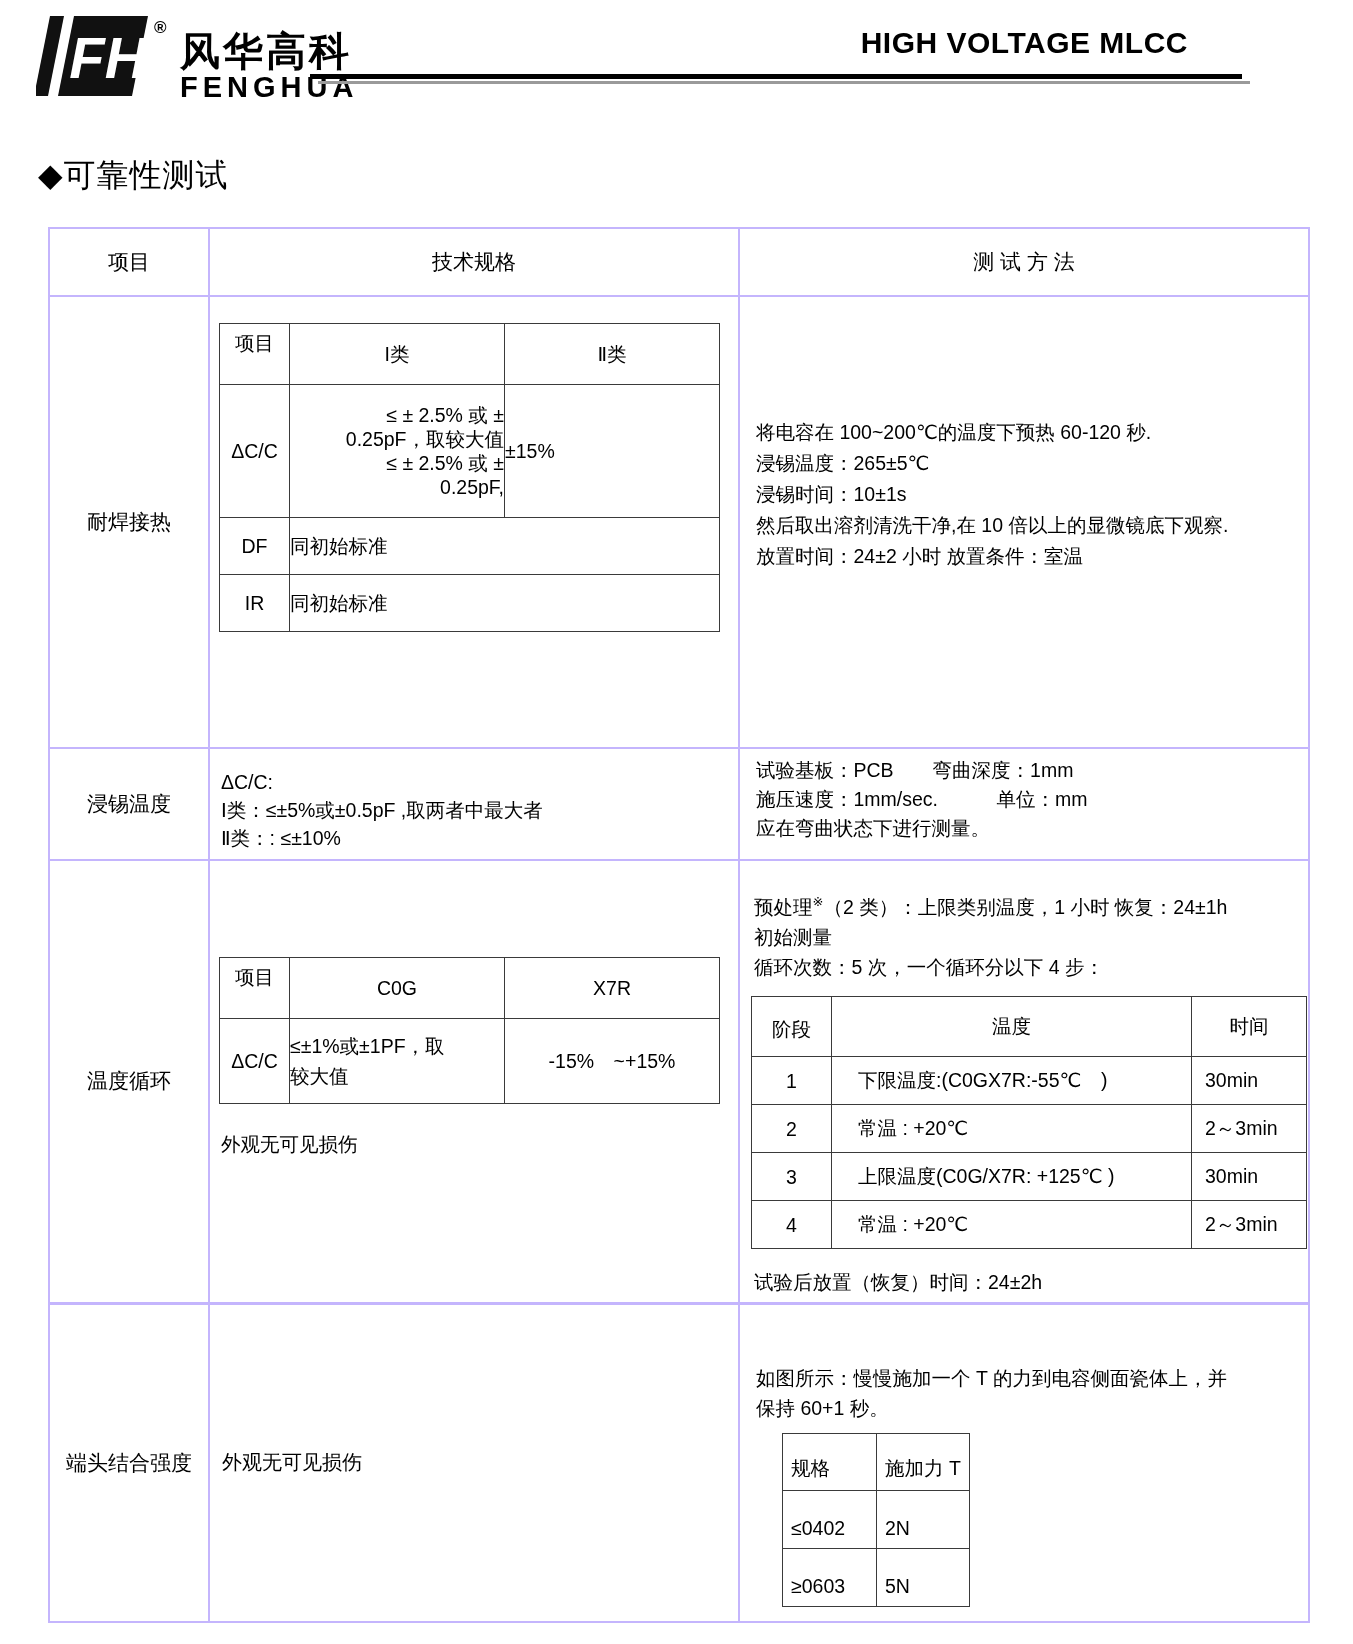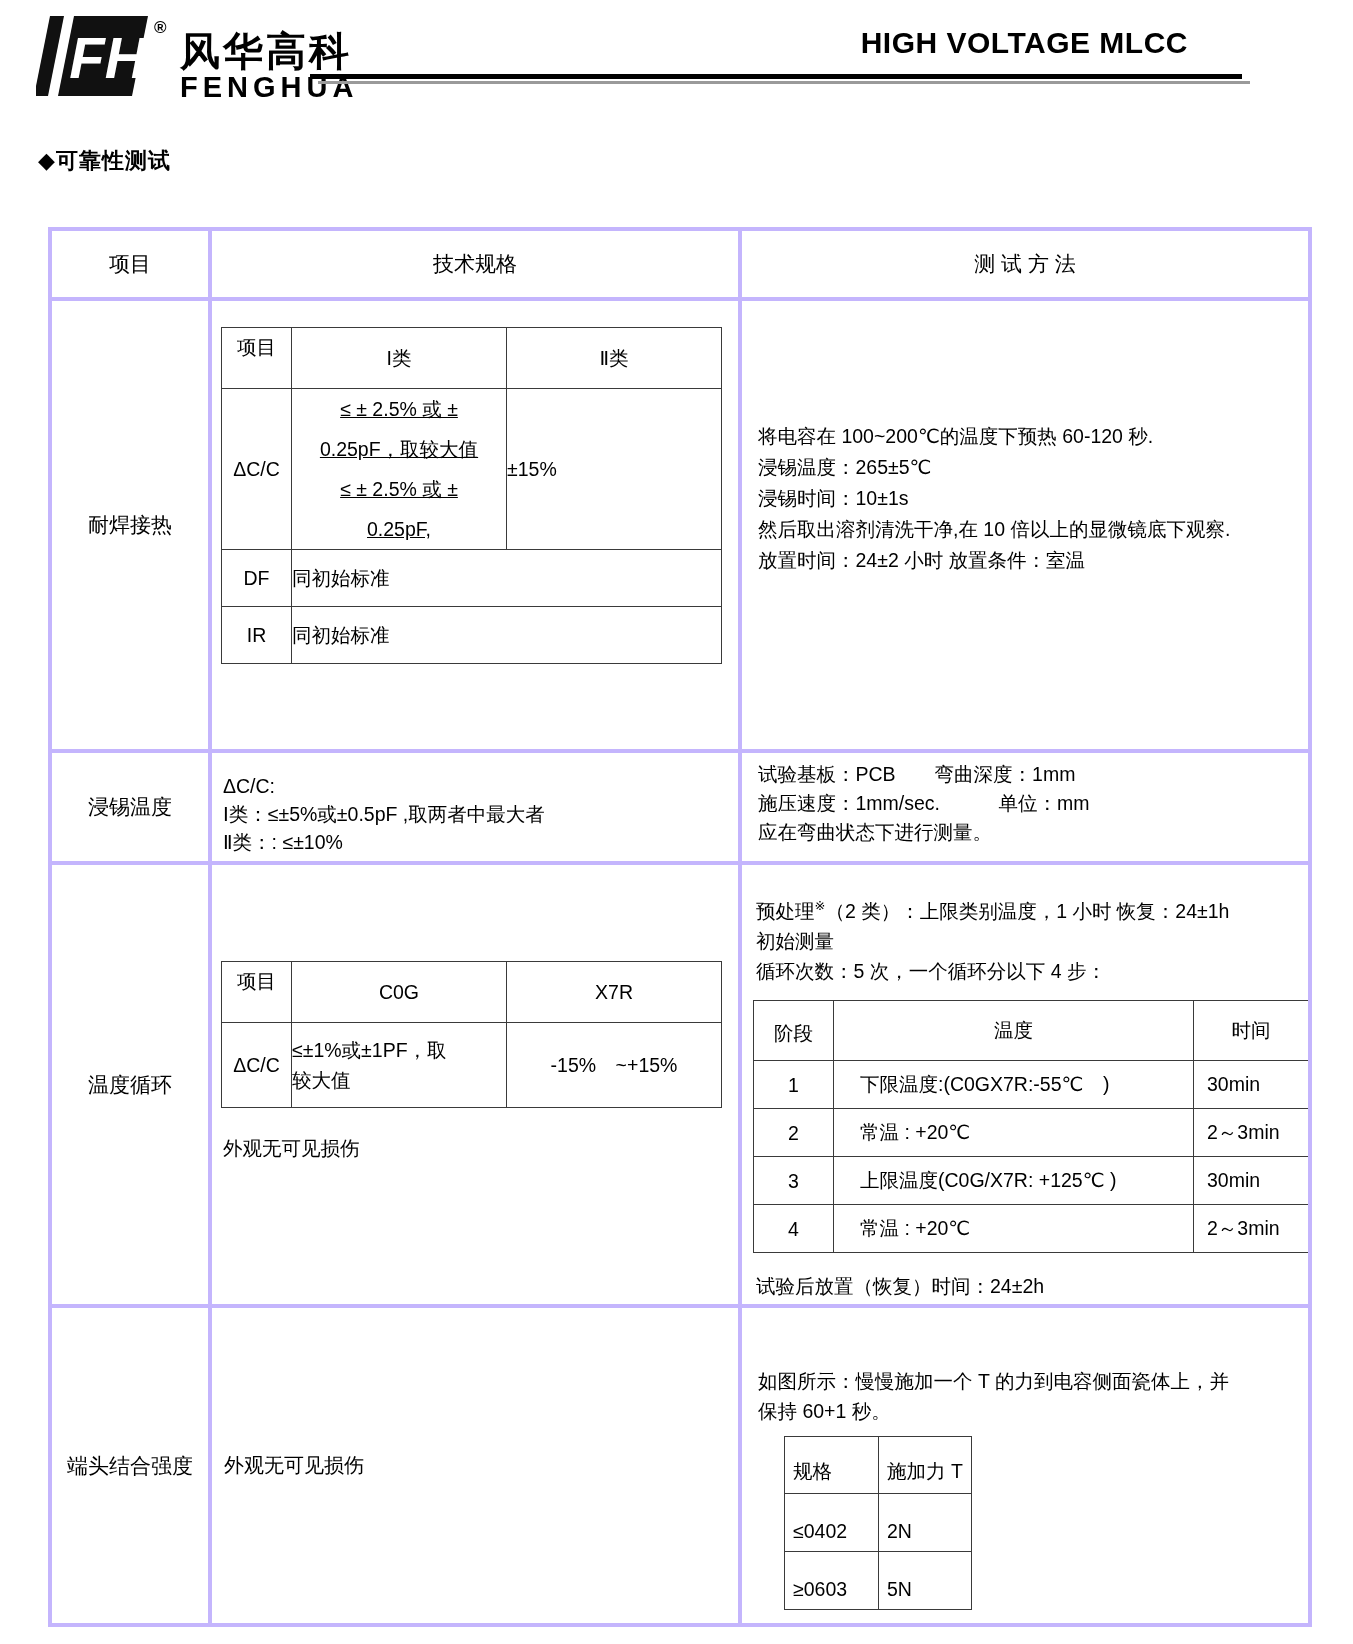--- a/index.html
+++ b/index.html
@@ -17,7 +17,7 @@
   .rule-black{position:absolute;left:310px;top:74px;width:932px;height:5px;background:#000;}
   .rule-gray{position:absolute;left:318px;top:81px;width:932px;height:3px;background:#9a9a9a;}
 
-  .section-title{position:absolute;left:38px;top:146px;font-size:22px;font-weight:bold;letter-spacing:1px;}
+  .section-title{position:absolute;left:38px;top:154px;font-size:32px;font-weight:normal;letter-spacing:1px;}
 
   
   table{border-collapse:collapse;table-layout:fixed;}

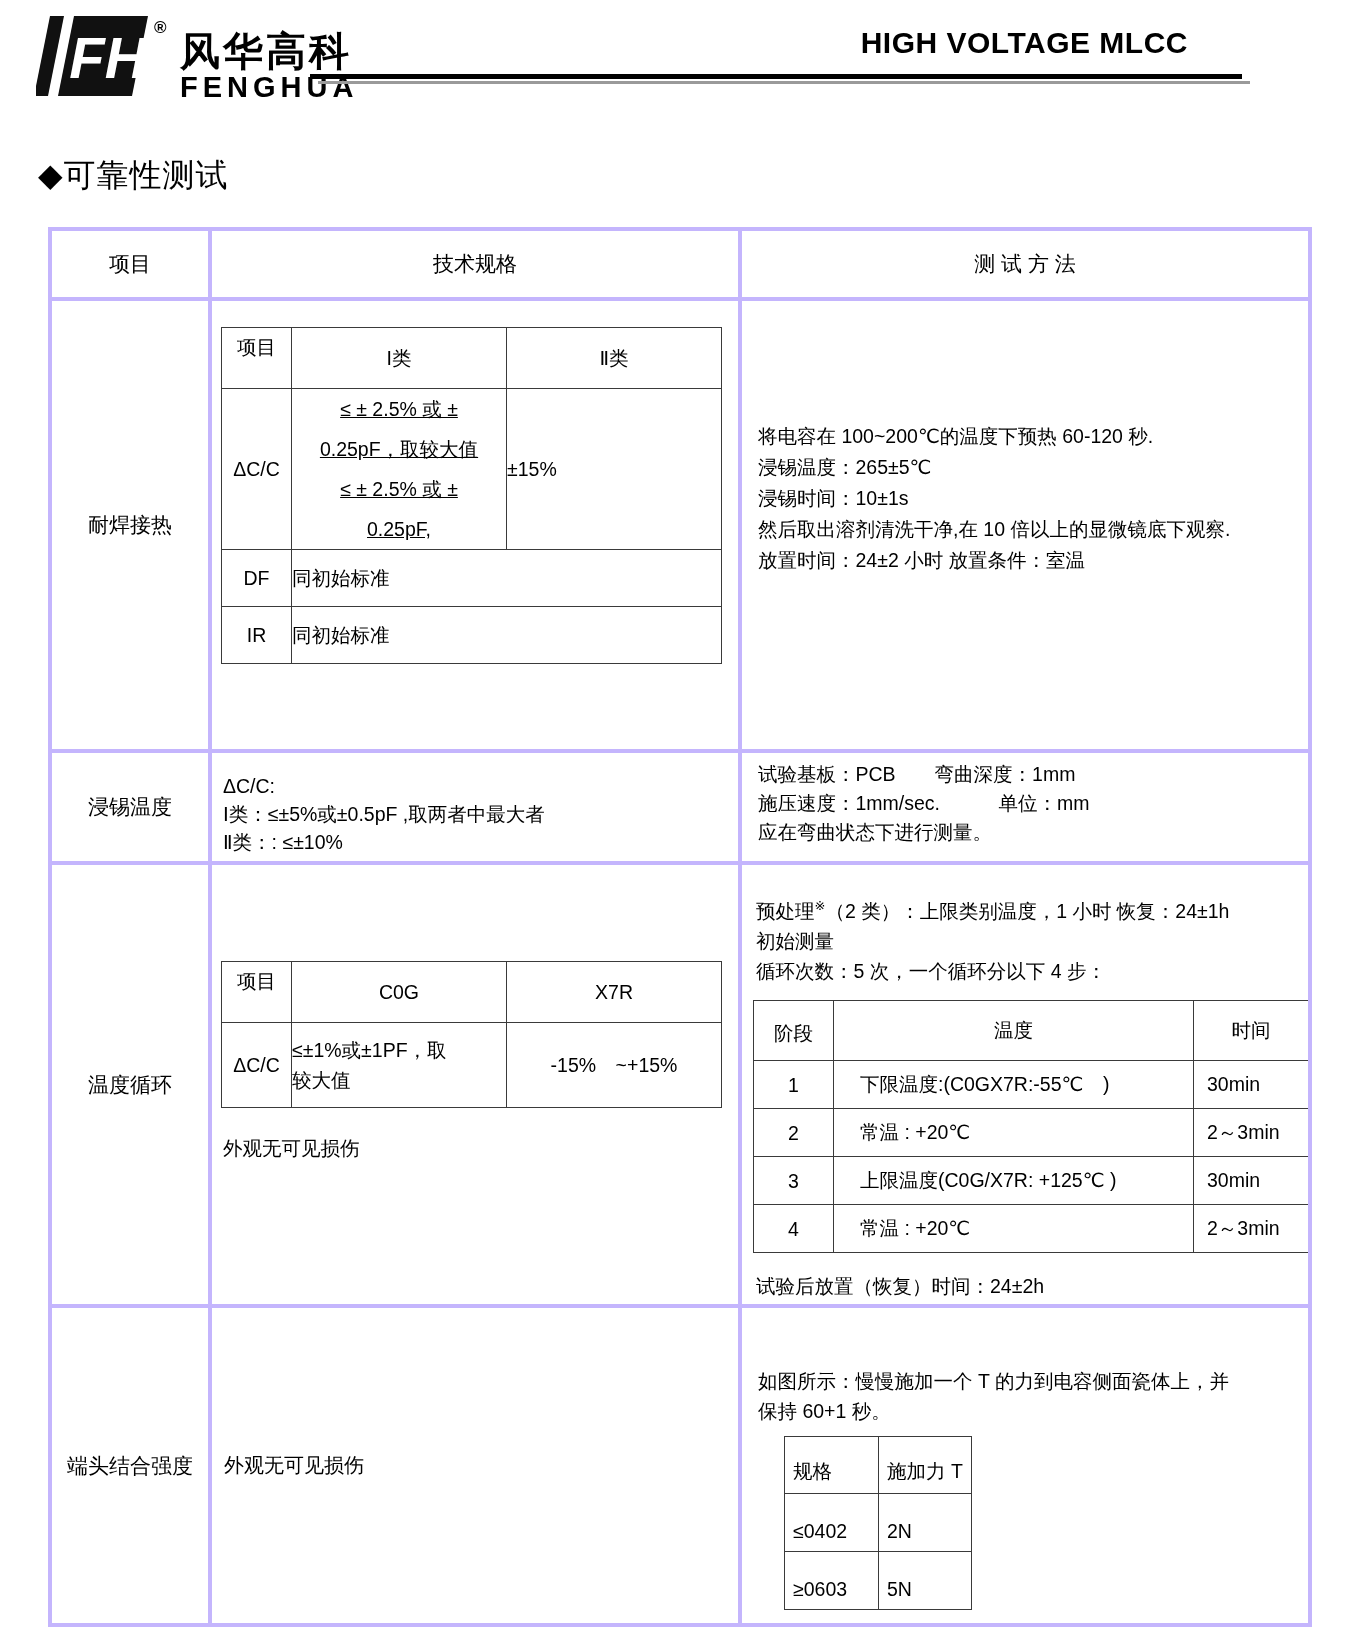--- a/index.html
+++ b/index.html
@@ -22,7 +22,7 @@
   
   table{border-collapse:collapse;table-layout:fixed;}
   .main{position:absolute;left:48px;top:227px;width:1260px;}
-  .main > tbody > tr > td{border:4px solid #c4b5fd;padding:0;vertical-align:top;}
+  .main > tbody > tr > td{border:2px solid #c4b5fd;padding:0;vertical-align:top;}
   .main tr.thick-top > td{border-top-width:3px;}
   .hdr td{height:66px;text-align:center;vertical-align:middle !important;font-size:21px;}
   .item-cell{text-align:center;vertical-align:middle !important;font-size:21px;}

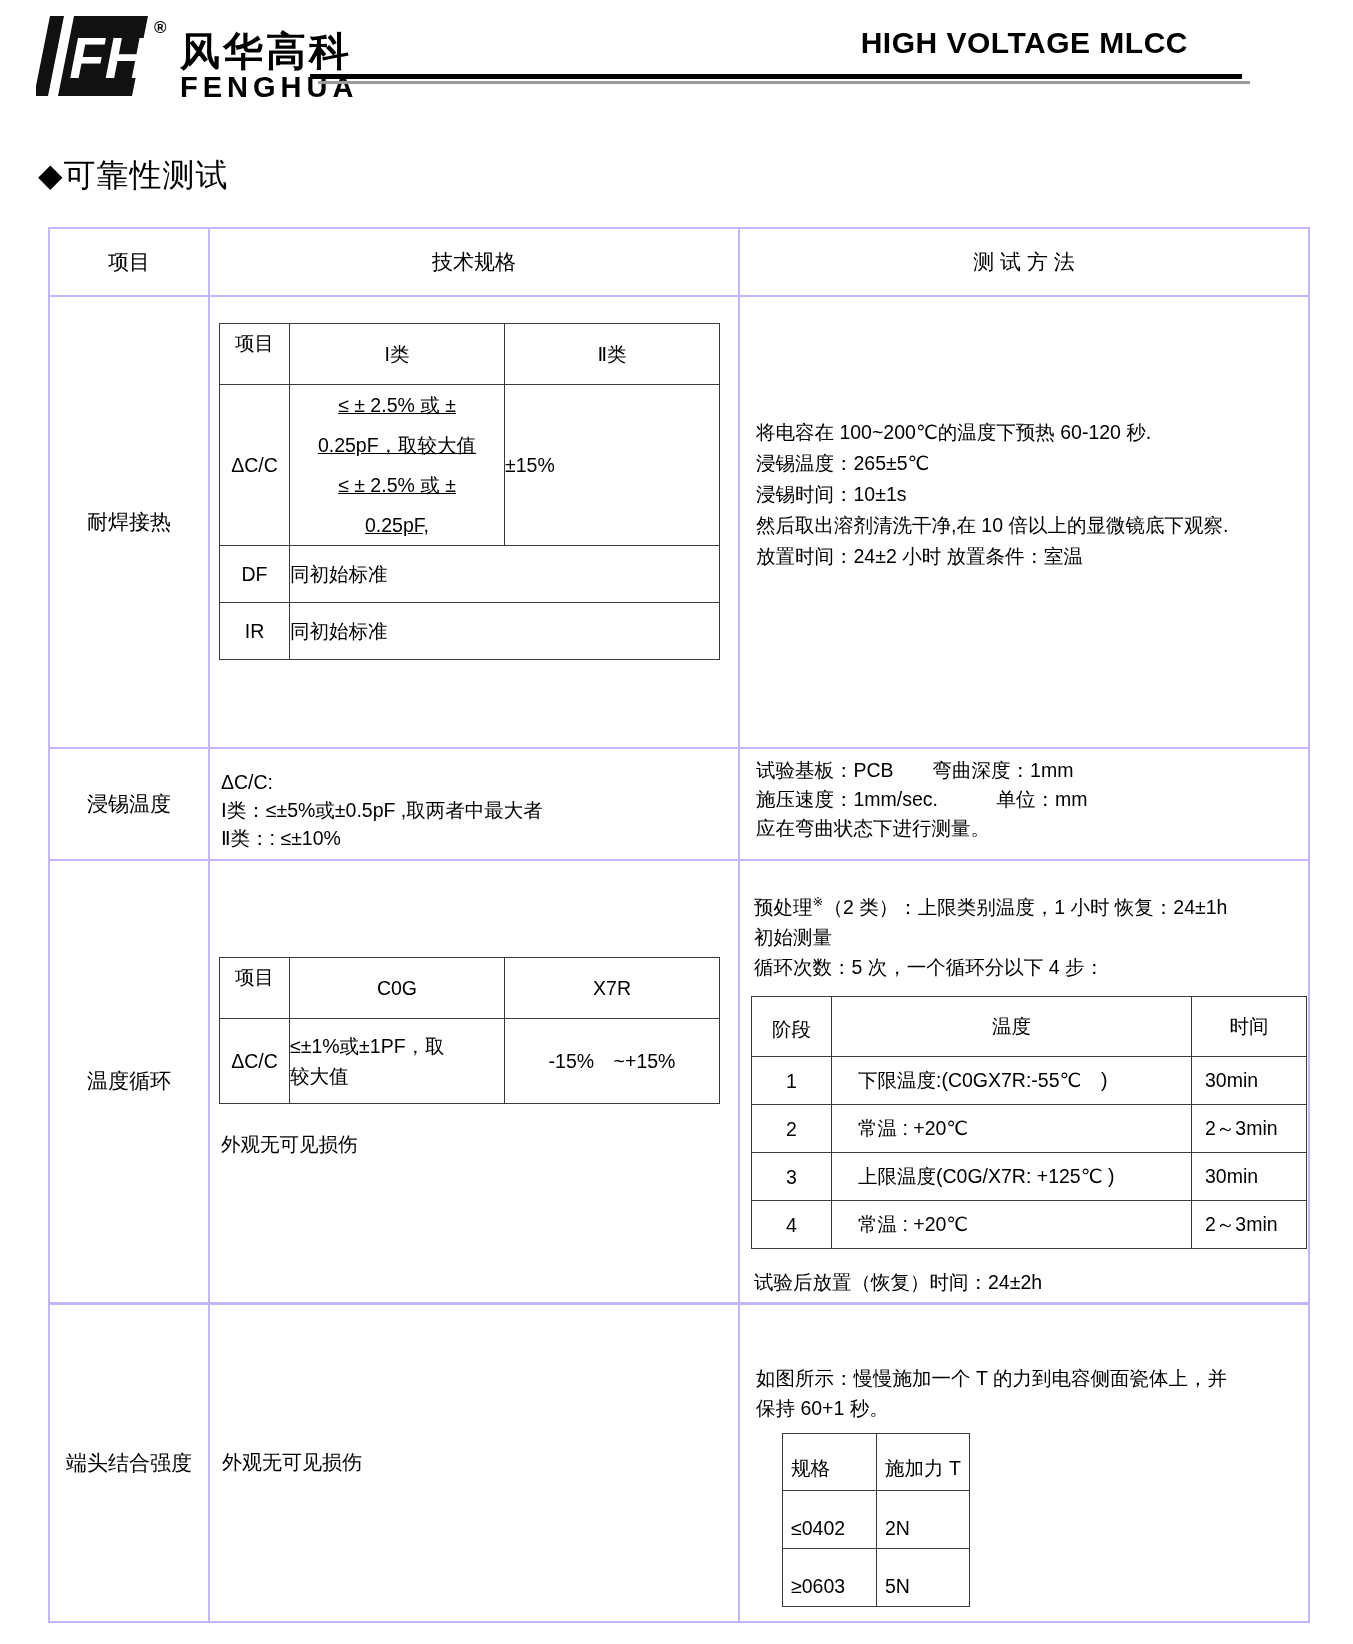--- a/index.html
+++ b/index.html
@@ -42,7 +42,7 @@
   .dc-row1 td{height:132px;}
   .dc-row3 td{height:84px;}
   .dc-lbl{text-align:center;}
-  .dc-c1{padding:2px 4px 0 8px;line-height:40px;text-align:center;text-decoration:underline;}
+  .dc-c1{padding:2px 4px 0 8px;line-height:24px;text-align:right;}
   .dc-c2{padding-left:46px;}
   .dfir-row td{height:56px;}
   .dfir-lbl{text-align:center;}

